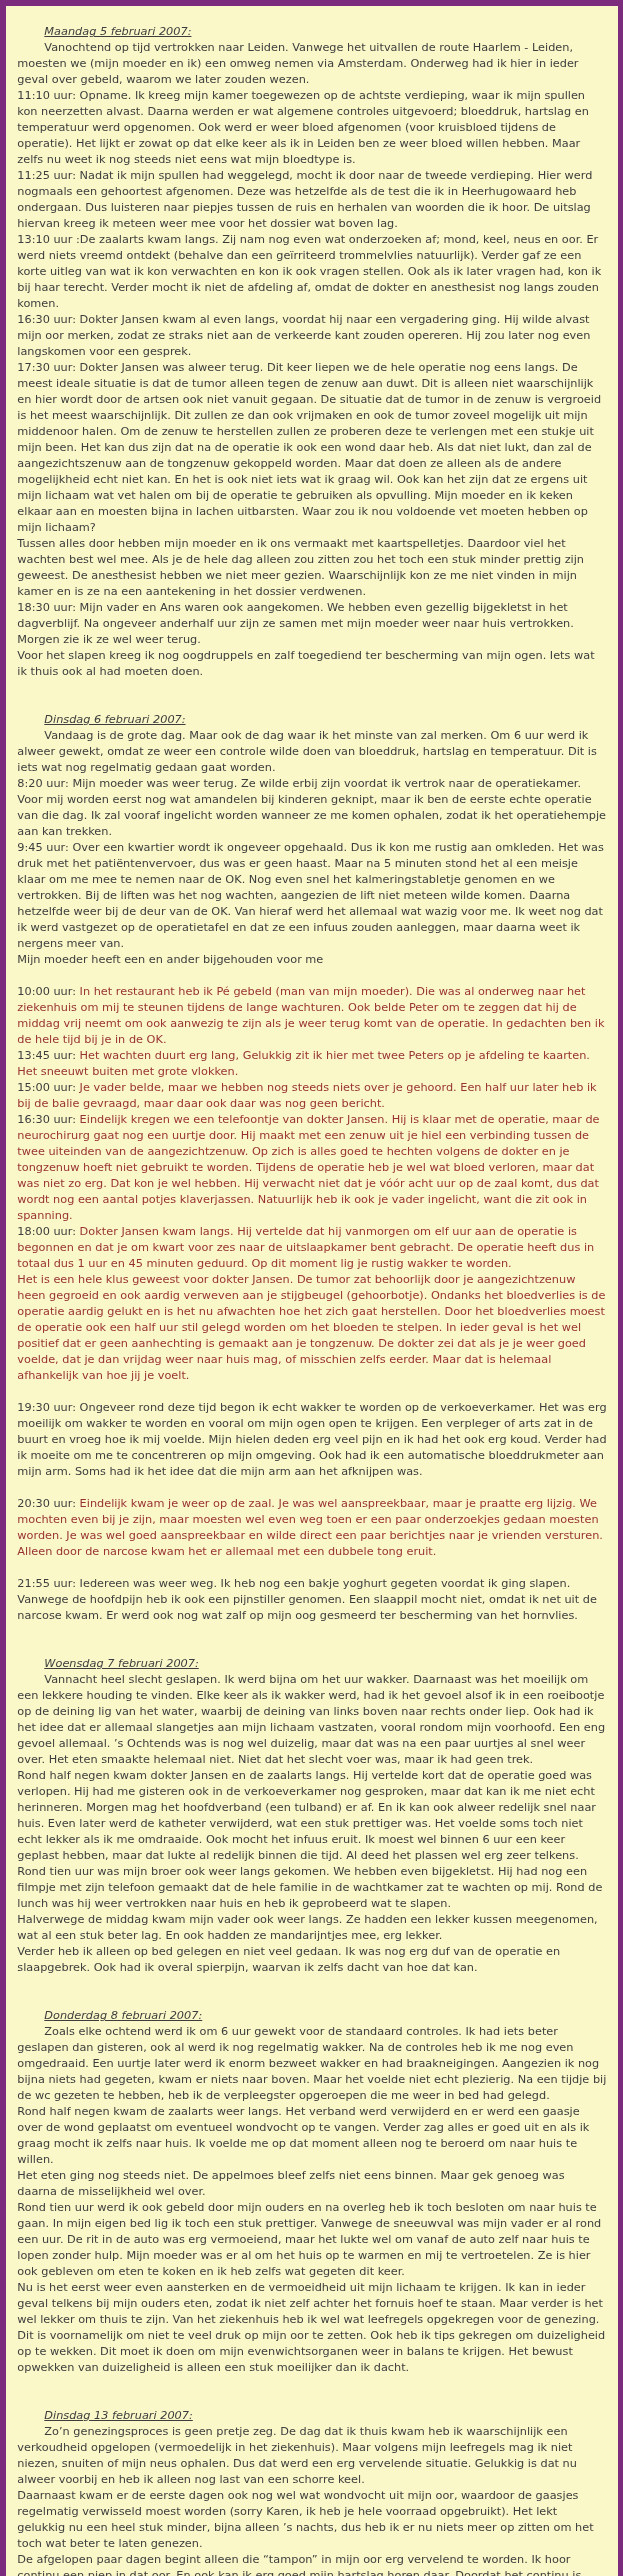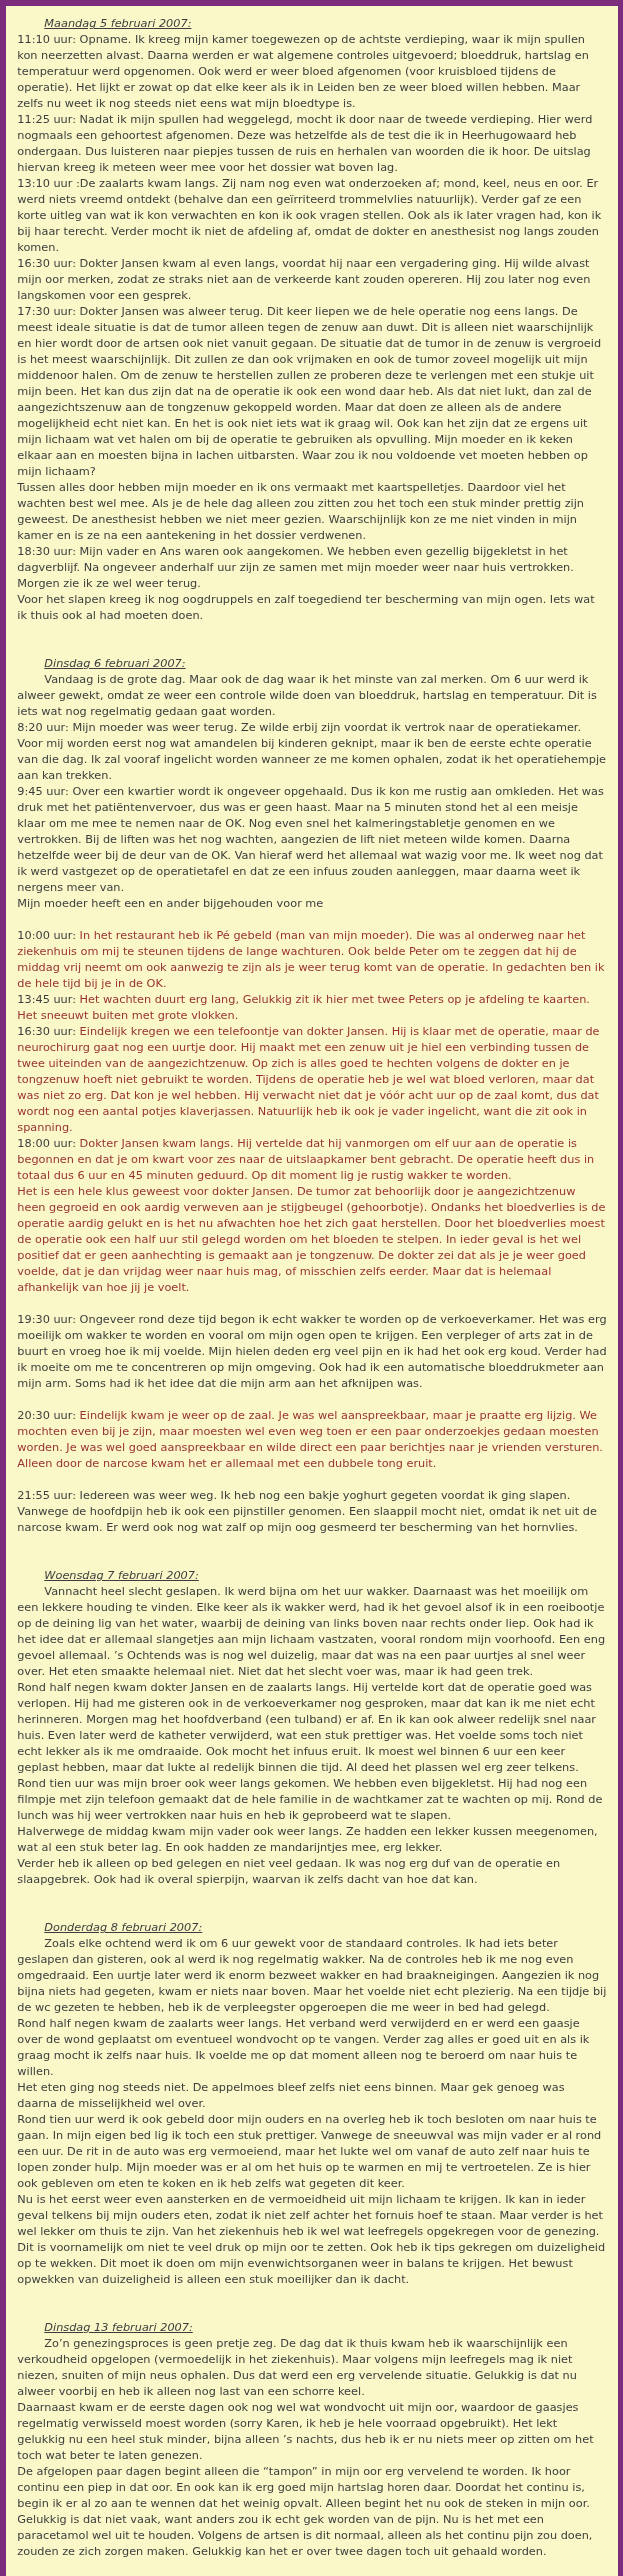--- a/index.html
+++ b/index.html
@@ -30,7 +30,7 @@
     font-style:italic;
     text-decoration:underline;
   }
-  section:first-child .date-heading{margin-top:4px;}
+  section:first-child .date-heading{margin-top:12px;}
   p.para{margin:0;}
   p.para.indent{text-indent:27px;}
   p.para.gap{margin-top:16px;}

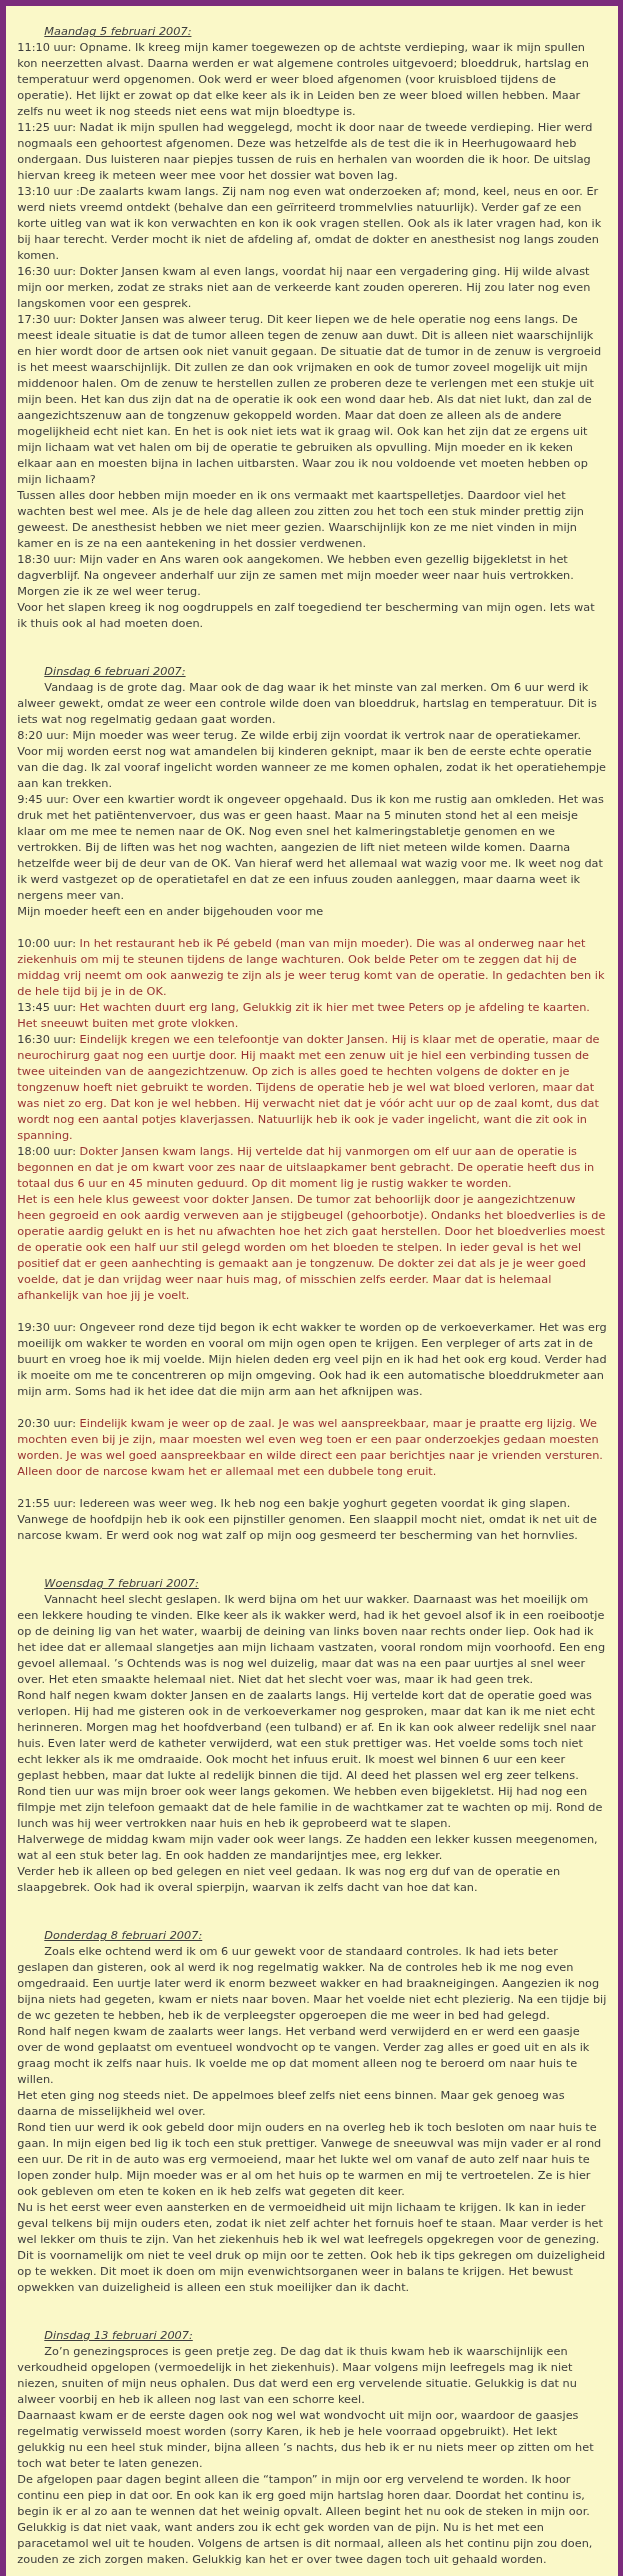--- a/index.html
+++ b/index.html
@@ -43,6 +43,7 @@
 <main class="page">
     <section>
       <h2 class="date-heading">Maandag 5 februari 2007:</h2>
+      <p class="para indent"><span class="">Vanochtend op tijd vertrokken naar Leiden. Vanwege het uitvallen de route Haarlem - Leiden, moesten we (mijn moeder en ik) een omweg nemen via Amsterdam. Onderweg had ik hier in ieder geval over gebeld, waarom we later zouden wezen.</span></p>
       <p class="para"><span class="time-label">11:10 uur: </span><span class="">Opname. Ik kreeg mijn kamer toegewezen op de achtste verdieping, waar ik mijn spullen kon neerzetten alvast. Daarna werden er wat algemene controles uitgevoerd; bloeddruk, hartslag en temperatuur werd opgenomen. Ook werd er weer bloed afgenomen (voor kruisbloed tijdens de operatie). Het lijkt er zowat op dat elke keer als ik in Leiden ben ze weer bloed willen hebben. Maar zelfs nu weet ik nog steeds niet eens wat mijn bloedtype is.</span></p>
       <p class="para"><span class="time-label">11:25 uur: </span><span class="">Nadat ik mijn spullen had weggelegd, mocht ik door naar de tweede verdieping. Hier werd nogmaals een gehoortest afgenomen. Deze was hetzelfde als de test die ik in Heerhugowaard heb ondergaan. Dus luisteren naar piepjes tussen de ruis en herhalen van woorden die ik hoor. De uitslag hiervan kreeg ik meteen weer mee voor het dossier wat boven lag.</span></p>
       <p class="para"><span class="time-label">13:10 uur :</span><span class="">De zaalarts kwam langs. Zij nam nog even wat onderzoeken af; mond, keel, neus en oor. Er werd niets vreemd ontdekt (behalve dan een geïrriteerd trommelvlies natuurlijk). Verder gaf ze een korte uitleg van wat ik kon verwachten en kon ik ook vragen stellen. Ook als ik later vragen had, kon ik bij haar terecht. Verder mocht ik niet de afdeling af, omdat de dokter en anesthesist nog langs zouden komen.</span></p>

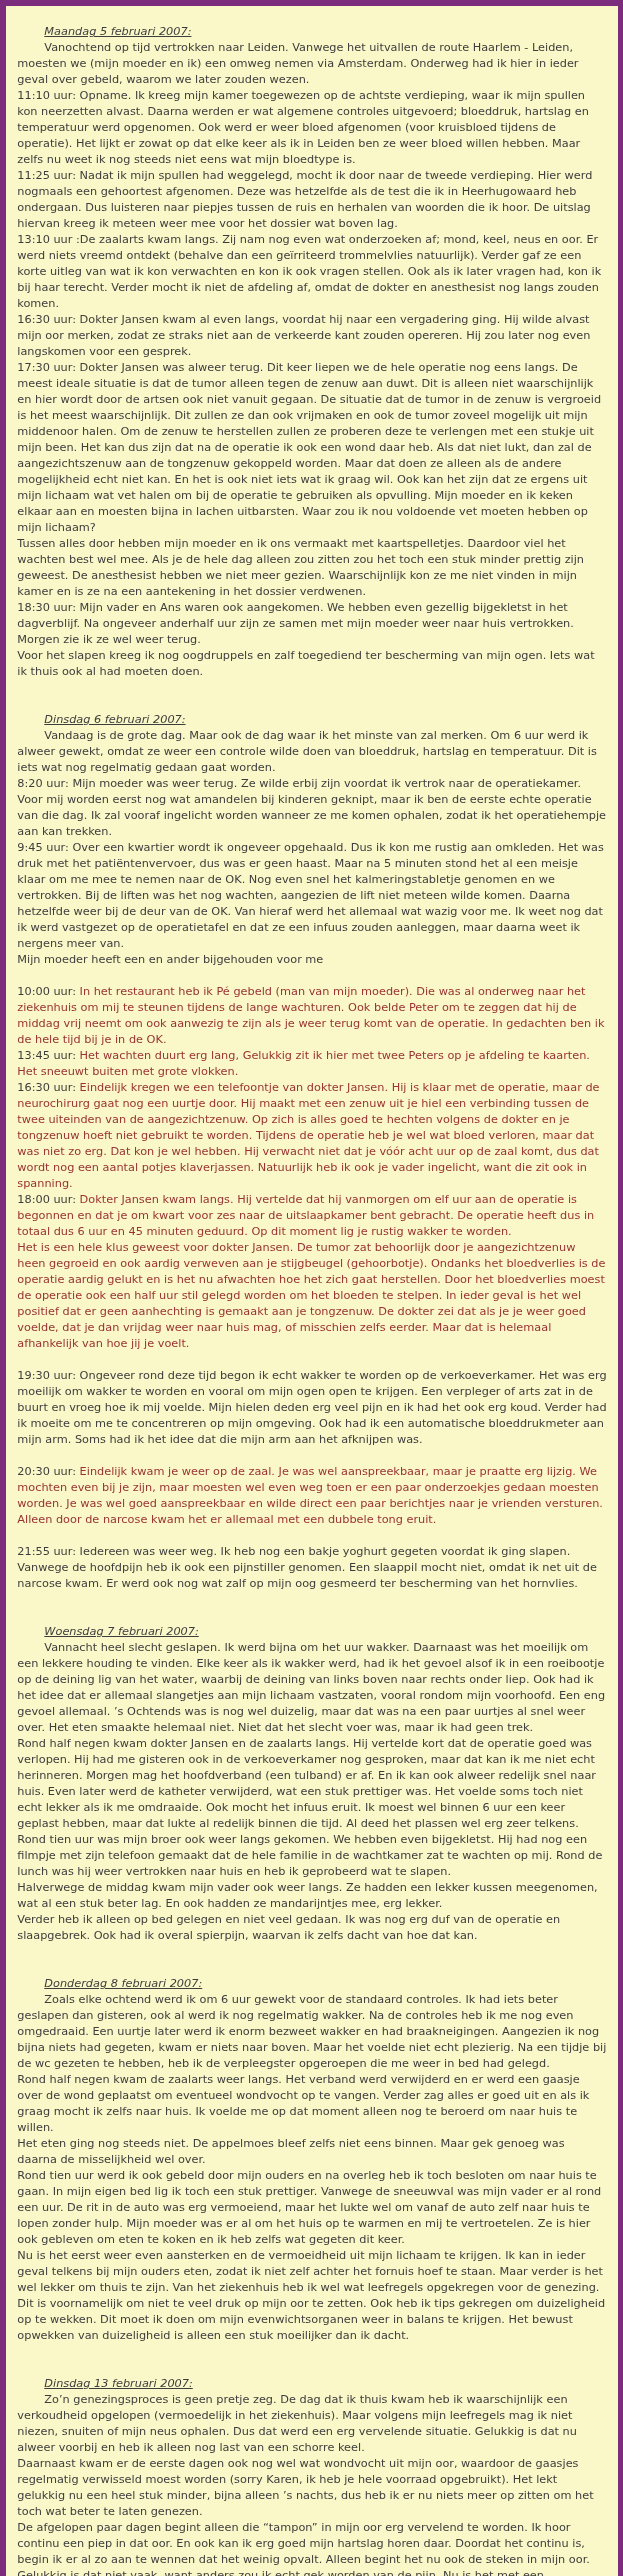--- a/index.html
+++ b/index.html
@@ -61,6 +61,7 @@
       <p class="para"><span class="">Mijn moeder heeft een en ander bijgehouden voor me</span></p>
       <p class="para gap"><span class="time-label">10:00 uur: </span><span class="red">In het restaurant heb ik Pé gebeld (man van mijn moeder). Die was al onderweg naar het ziekenhuis om mij te steunen tijdens de lange wachturen. Ook belde Peter om te zeggen dat hij de middag vrij neemt om ook aanwezig te zijn als je weer terug komt van de operatie. In gedachten ben ik de hele tijd bij je in de OK.</span></p>
       <p class="para"><span class="time-label">13:45 uur: </span><span class="red">Het wachten duurt erg lang, Gelukkig zit ik hier met twee Peters op je afdeling te kaarten. Het sneeuwt buiten met grote vlokken.</span></p>
+      <p class="para"><span class="time-label">15:00 uur: </span><span class="red">Je vader belde, maar we hebben nog steeds niets over je gehoord. Een half uur later heb ik bij de balie gevraagd, maar daar ook daar was nog geen bericht.</span></p>
       <p class="para"><span class="time-label">16:30 uur: </span><span class="red">Eindelijk kregen we een telefoontje van dokter Jansen. Hij is klaar met de operatie, maar de neurochirurg gaat nog een uurtje door. Hij maakt met een zenuw uit je hiel een verbinding tussen de twee uiteinden van de aangezichtzenuw. Op zich is alles goed te hechten volgens de dokter en je tongzenuw hoeft niet gebruikt te worden. Tijdens de operatie heb je wel wat bloed verloren, maar dat was niet zo erg. Dat kon je wel hebben. Hij verwacht niet dat je vóór acht uur op de zaal komt, dus dat wordt nog een aantal potjes klaverjassen. Natuurlijk heb ik ook je vader ingelicht, want die zit ook in spanning.</span></p>
       <p class="para"><span class="time-label">18:00 uur: </span><span class="red">Dokter Jansen kwam langs. Hij vertelde dat hij vanmorgen om elf uur aan de operatie is begonnen en dat je om kwart voor zes naar de uitslaapkamer bent gebracht. De operatie heeft dus in totaal dus 6 uur en 45 minuten geduurd. Op dit moment lig je rustig wakker te worden.</span></p>
       <p class="para"><span class="red">Het is een hele klus geweest voor dokter Jansen. De tumor zat behoorlijk door je aangezichtzenuw heen gegroeid en ook aardig verweven aan je stijgbeugel (gehoorbotje). Ondanks het bloedverlies is de operatie aardig gelukt en is het nu afwachten hoe het zich gaat herstellen. Door het bloedverlies moest de operatie ook een half uur stil gelegd worden om het bloeden te stelpen. In ieder geval is het wel positief dat er geen aanhechting is gemaakt aan je tongzenuw. De dokter zei dat als je je weer goed voelde, dat je dan vrijdag weer naar huis mag, of misschien zelfs eerder. Maar dat is helemaal afhankelijk van hoe jij je voelt.</span></p>

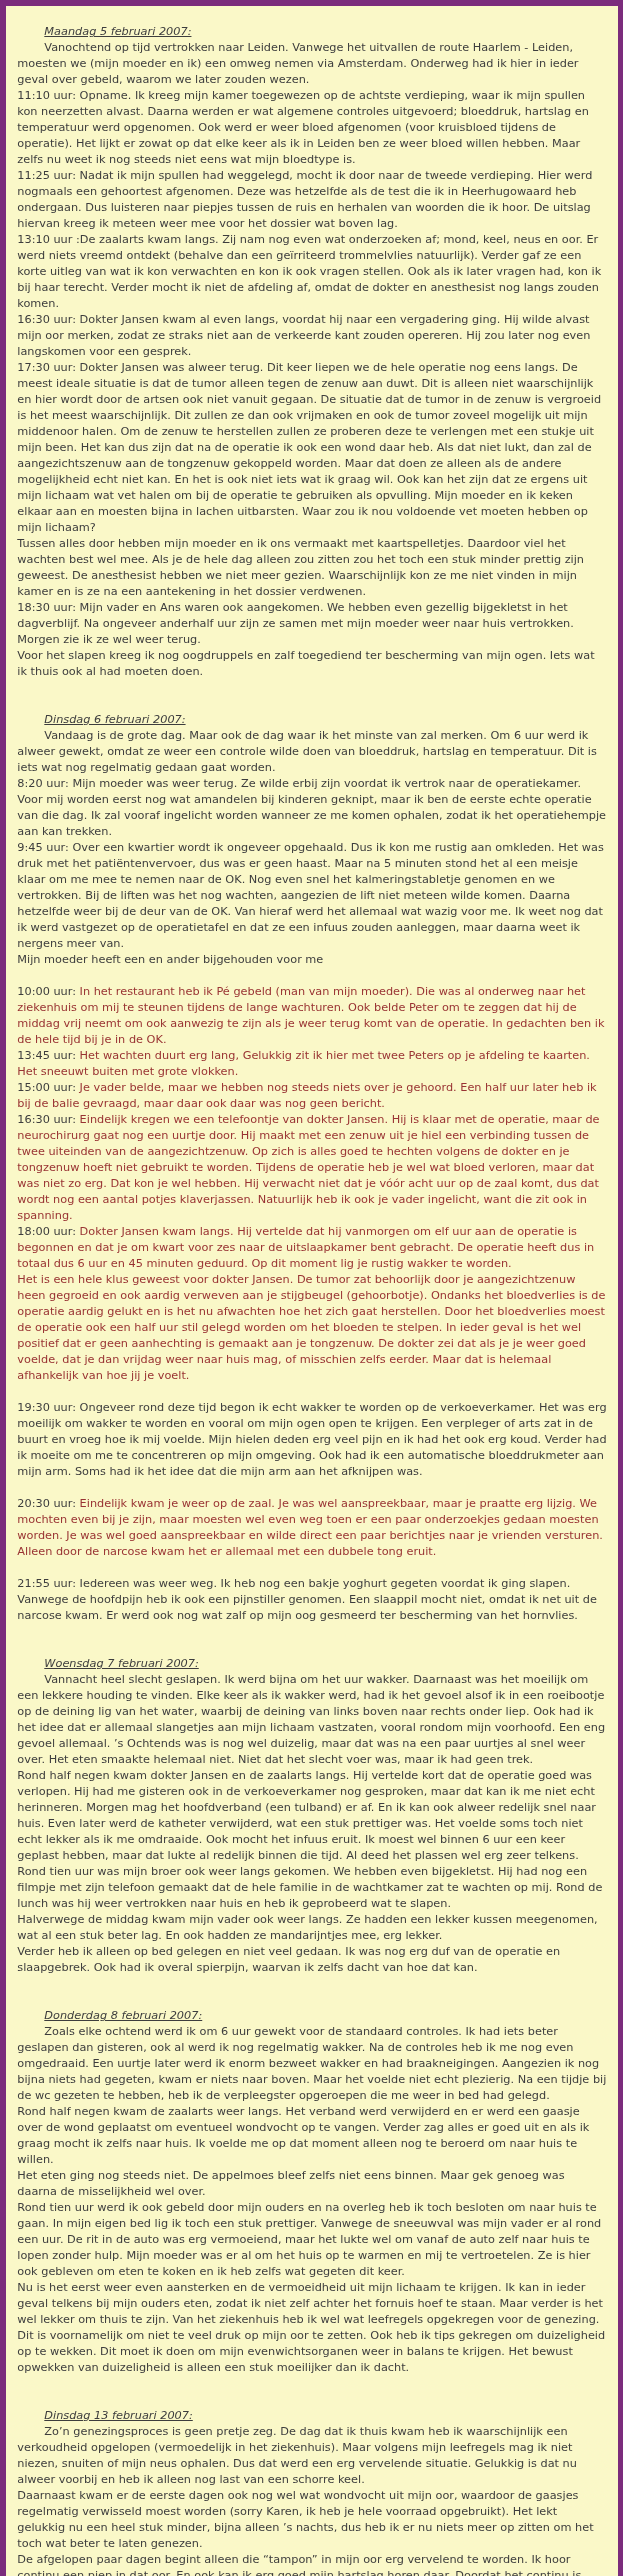--- a/index.html
+++ b/index.html
@@ -63,7 +63,7 @@
       <p class="para"><span class="time-label">13:45 uur: </span><span class="red">Het wachten duurt erg lang, Gelukkig zit ik hier met twee Peters op je afdeling te kaarten. Het sneeuwt buiten met grote vlokken.</span></p>
       <p class="para"><span class="time-label">15:00 uur: </span><span class="red">Je vader belde, maar we hebben nog steeds niets over je gehoord. Een half uur later heb ik bij de balie gevraagd, maar daar ook daar was nog geen bericht.</span></p>
       <p class="para"><span class="time-label">16:30 uur: </span><span class="red">Eindelijk kregen we een telefoontje van dokter Jansen. Hij is klaar met de operatie, maar de neurochirurg gaat nog een uurtje door. Hij maakt met een zenuw uit je hiel een verbinding tussen de twee uiteinden van de aangezichtzenuw. Op zich is alles goed te hechten volgens de dokter en je tongzenuw hoeft niet gebruikt te worden. Tijdens de operatie heb je wel wat bloed verloren, maar dat was niet zo erg. Dat kon je wel hebben. Hij verwacht niet dat je vóór acht uur op de zaal komt, dus dat wordt nog een aantal potjes klaverjassen. Natuurlijk heb ik ook je vader ingelicht, want die zit ook in spanning.</span></p>
-      <p class="para"><span class="time-label">18:00 uur: </span><span class="red">Dokter Jansen kwam langs. Hij vertelde dat hij vanmorgen om elf uur aan de operatie is begonnen en dat je om kwart voor zes naar de uitslaapkamer bent gebracht. De operatie heeft dus in totaal dus 6 uur en 45 minuten geduurd. Op dit moment lig je rustig wakker te worden.</span></p>
+      <p class="para"><span class="time-label">18:00 uur: </span><span class="red">Dokter Jansen kwam langs. Hij vertelde dat hij vanmorgen om elf uur aan de operatie is begonnen en dat je om kwart voor zes naar de uitslaapkamer bent gebracht. De operatie heeft dus in totaal dus 1 uur en 45 minuten geduurd. Op dit moment lig je rustig wakker te worden.</span></p>
       <p class="para"><span class="red">Het is een hele klus geweest voor dokter Jansen. De tumor zat behoorlijk door je aangezichtzenuw heen gegroeid en ook aardig verweven aan je stijgbeugel (gehoorbotje). Ondanks het bloedverlies is de operatie aardig gelukt en is het nu afwachten hoe het zich gaat herstellen. Door het bloedverlies moest de operatie ook een half uur stil gelegd worden om het bloeden te stelpen. In ieder geval is het wel positief dat er geen aanhechting is gemaakt aan je tongzenuw. De dokter zei dat als je je weer goed voelde, dat je dan vrijdag weer naar huis mag, of misschien zelfs eerder. Maar dat is helemaal afhankelijk van hoe jij je voelt.</span></p>
       <p class="para gap"><span class="time-label">19:30 uur: </span><span class="">Ongeveer rond deze tijd begon ik echt wakker te worden op de verkoeverkamer. Het was erg moeilijk om wakker te worden en vooral om mijn ogen open te krijgen. Een verpleger of arts zat in de buurt en vroeg hoe ik mij voelde. Mijn hielen deden erg veel pijn en ik had het ook erg koud. Verder had ik moeite om me te concentreren op mijn omgeving. Ook had ik een automatische bloeddrukmeter aan mijn arm. Soms had ik het idee dat die mijn arm aan het afknijpen was.</span></p>
       <p class="para gap"><span class="time-label">20:30 uur: </span><span class="red">Eindelijk kwam je weer op de zaal. Je was wel aanspreekbaar, maar je praatte erg lijzig. We mochten even bij je zijn, maar moesten wel even weg toen er een paar onderzoekjes gedaan moesten worden. Je was wel goed aanspreekbaar en wilde direct een paar berichtjes naar je vrienden versturen. Alleen door de narcose kwam het er allemaal met een dubbele tong eruit.</span></p>

